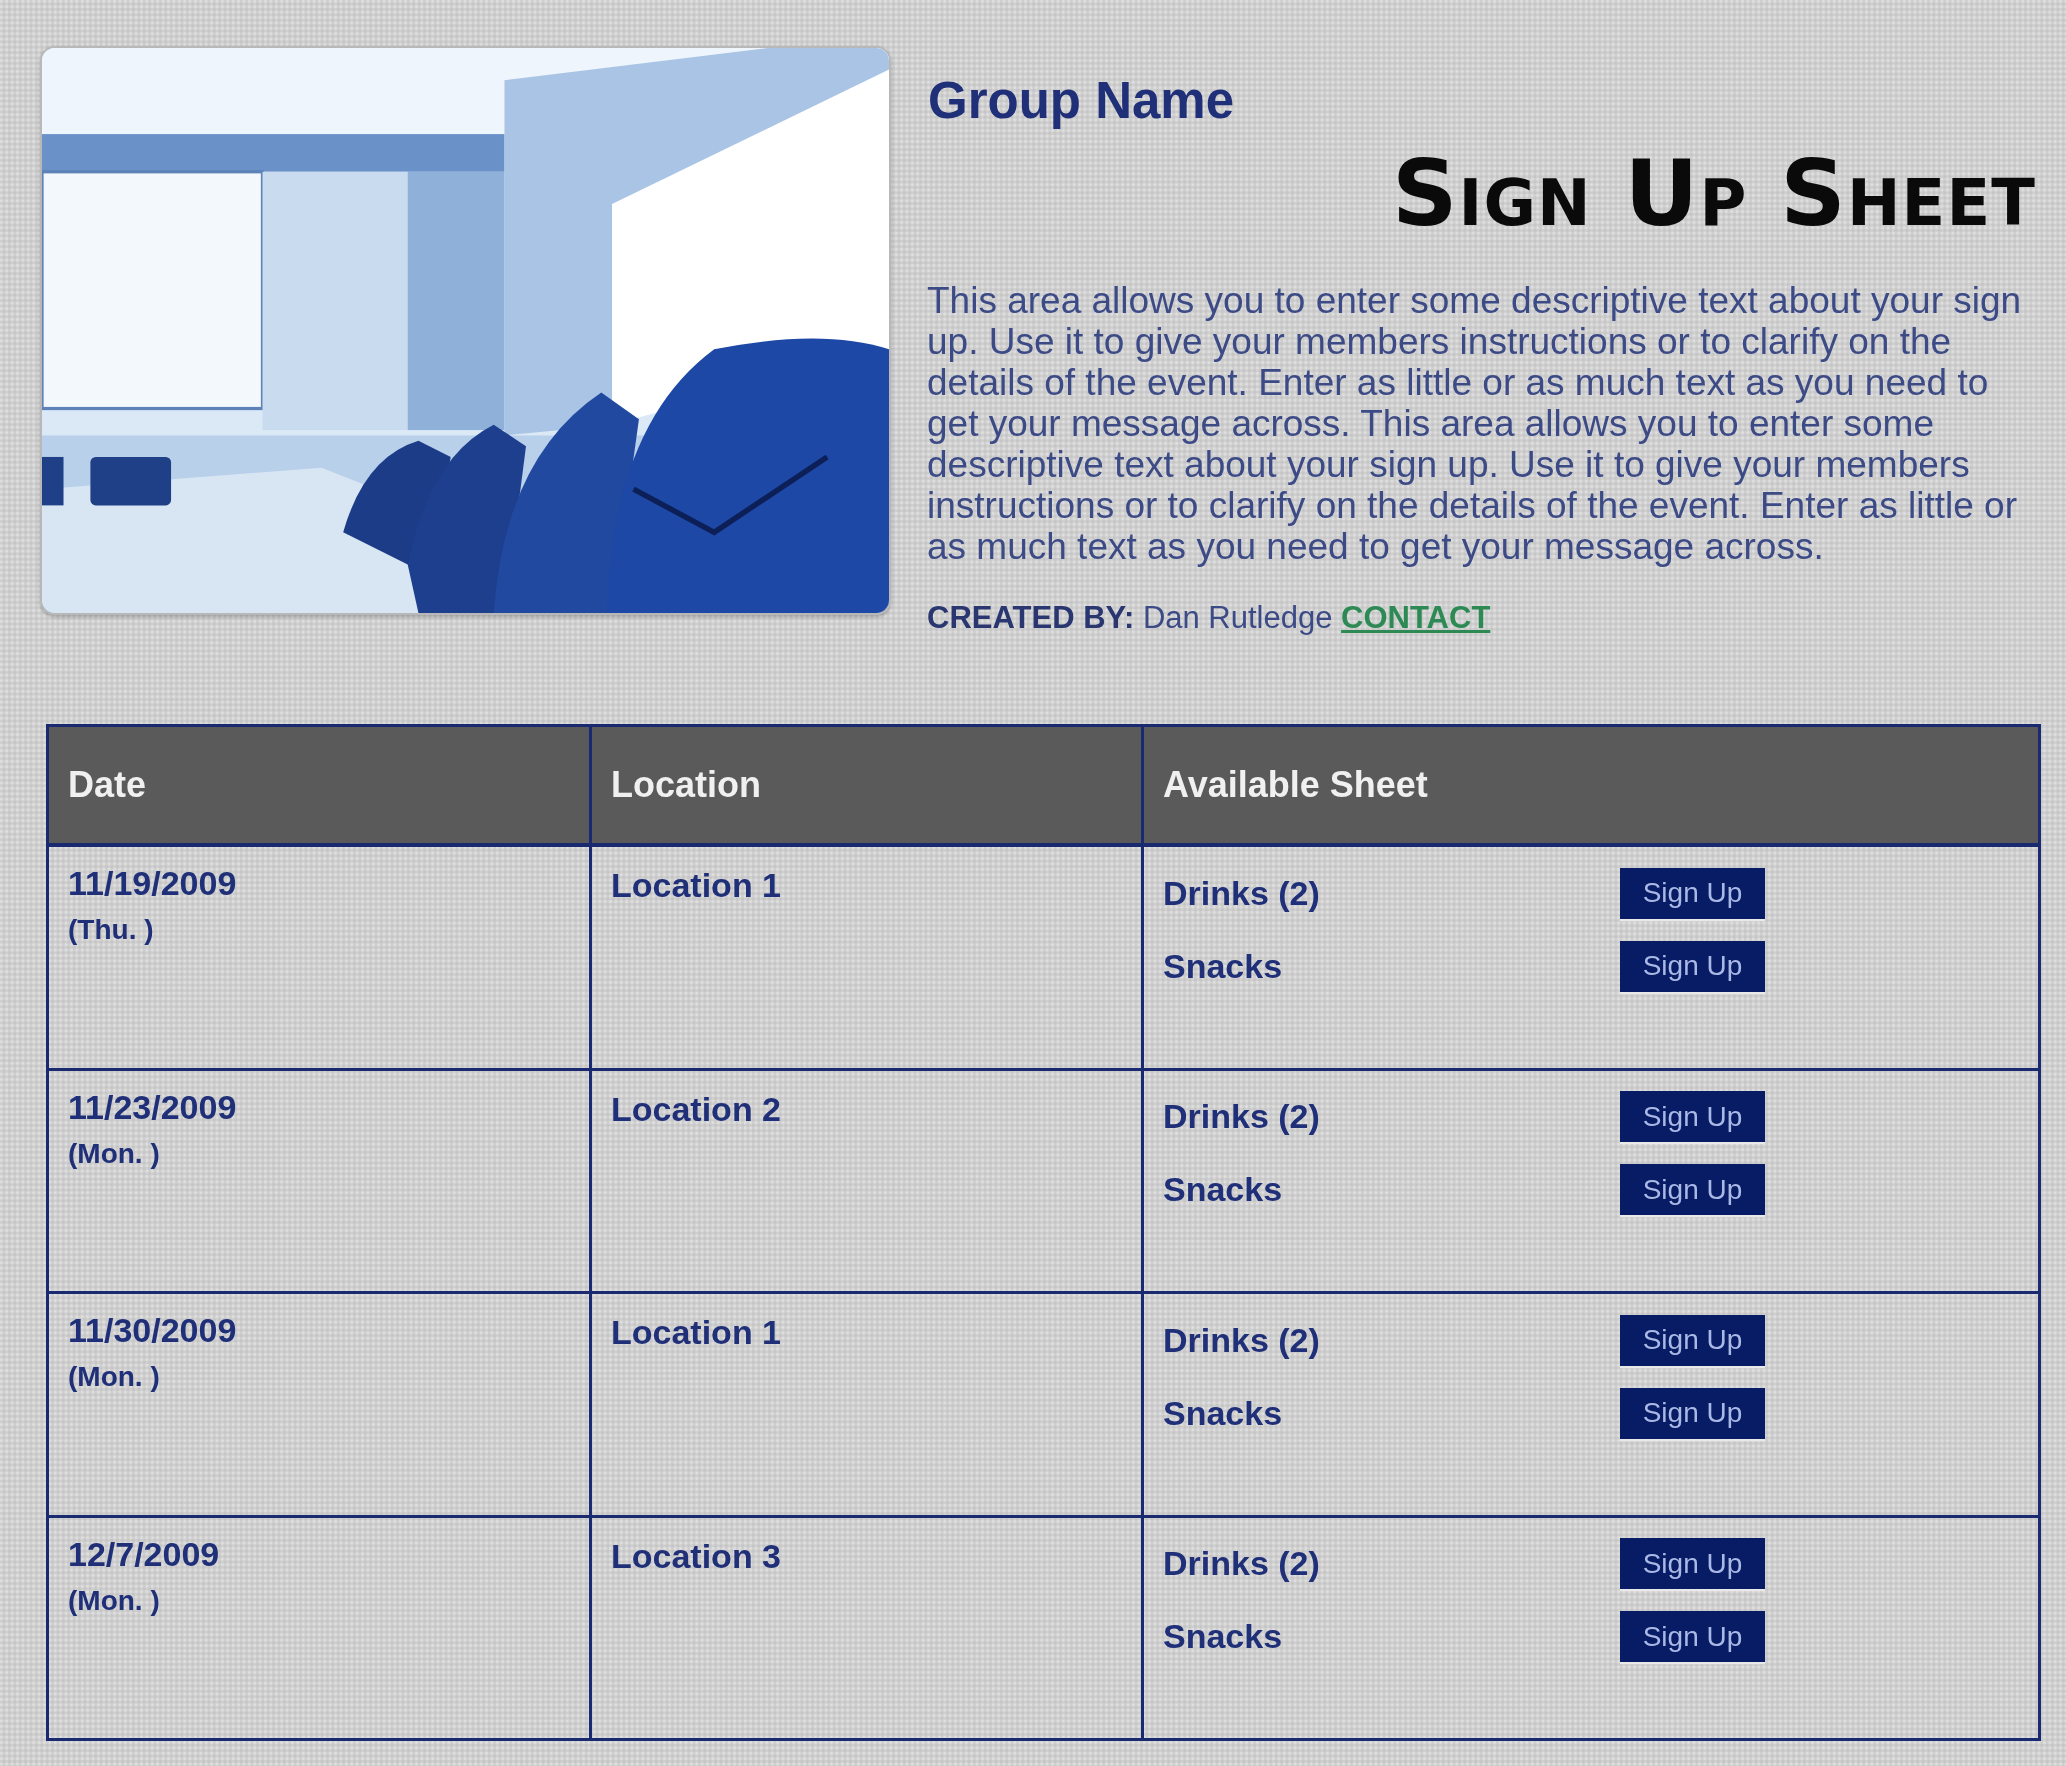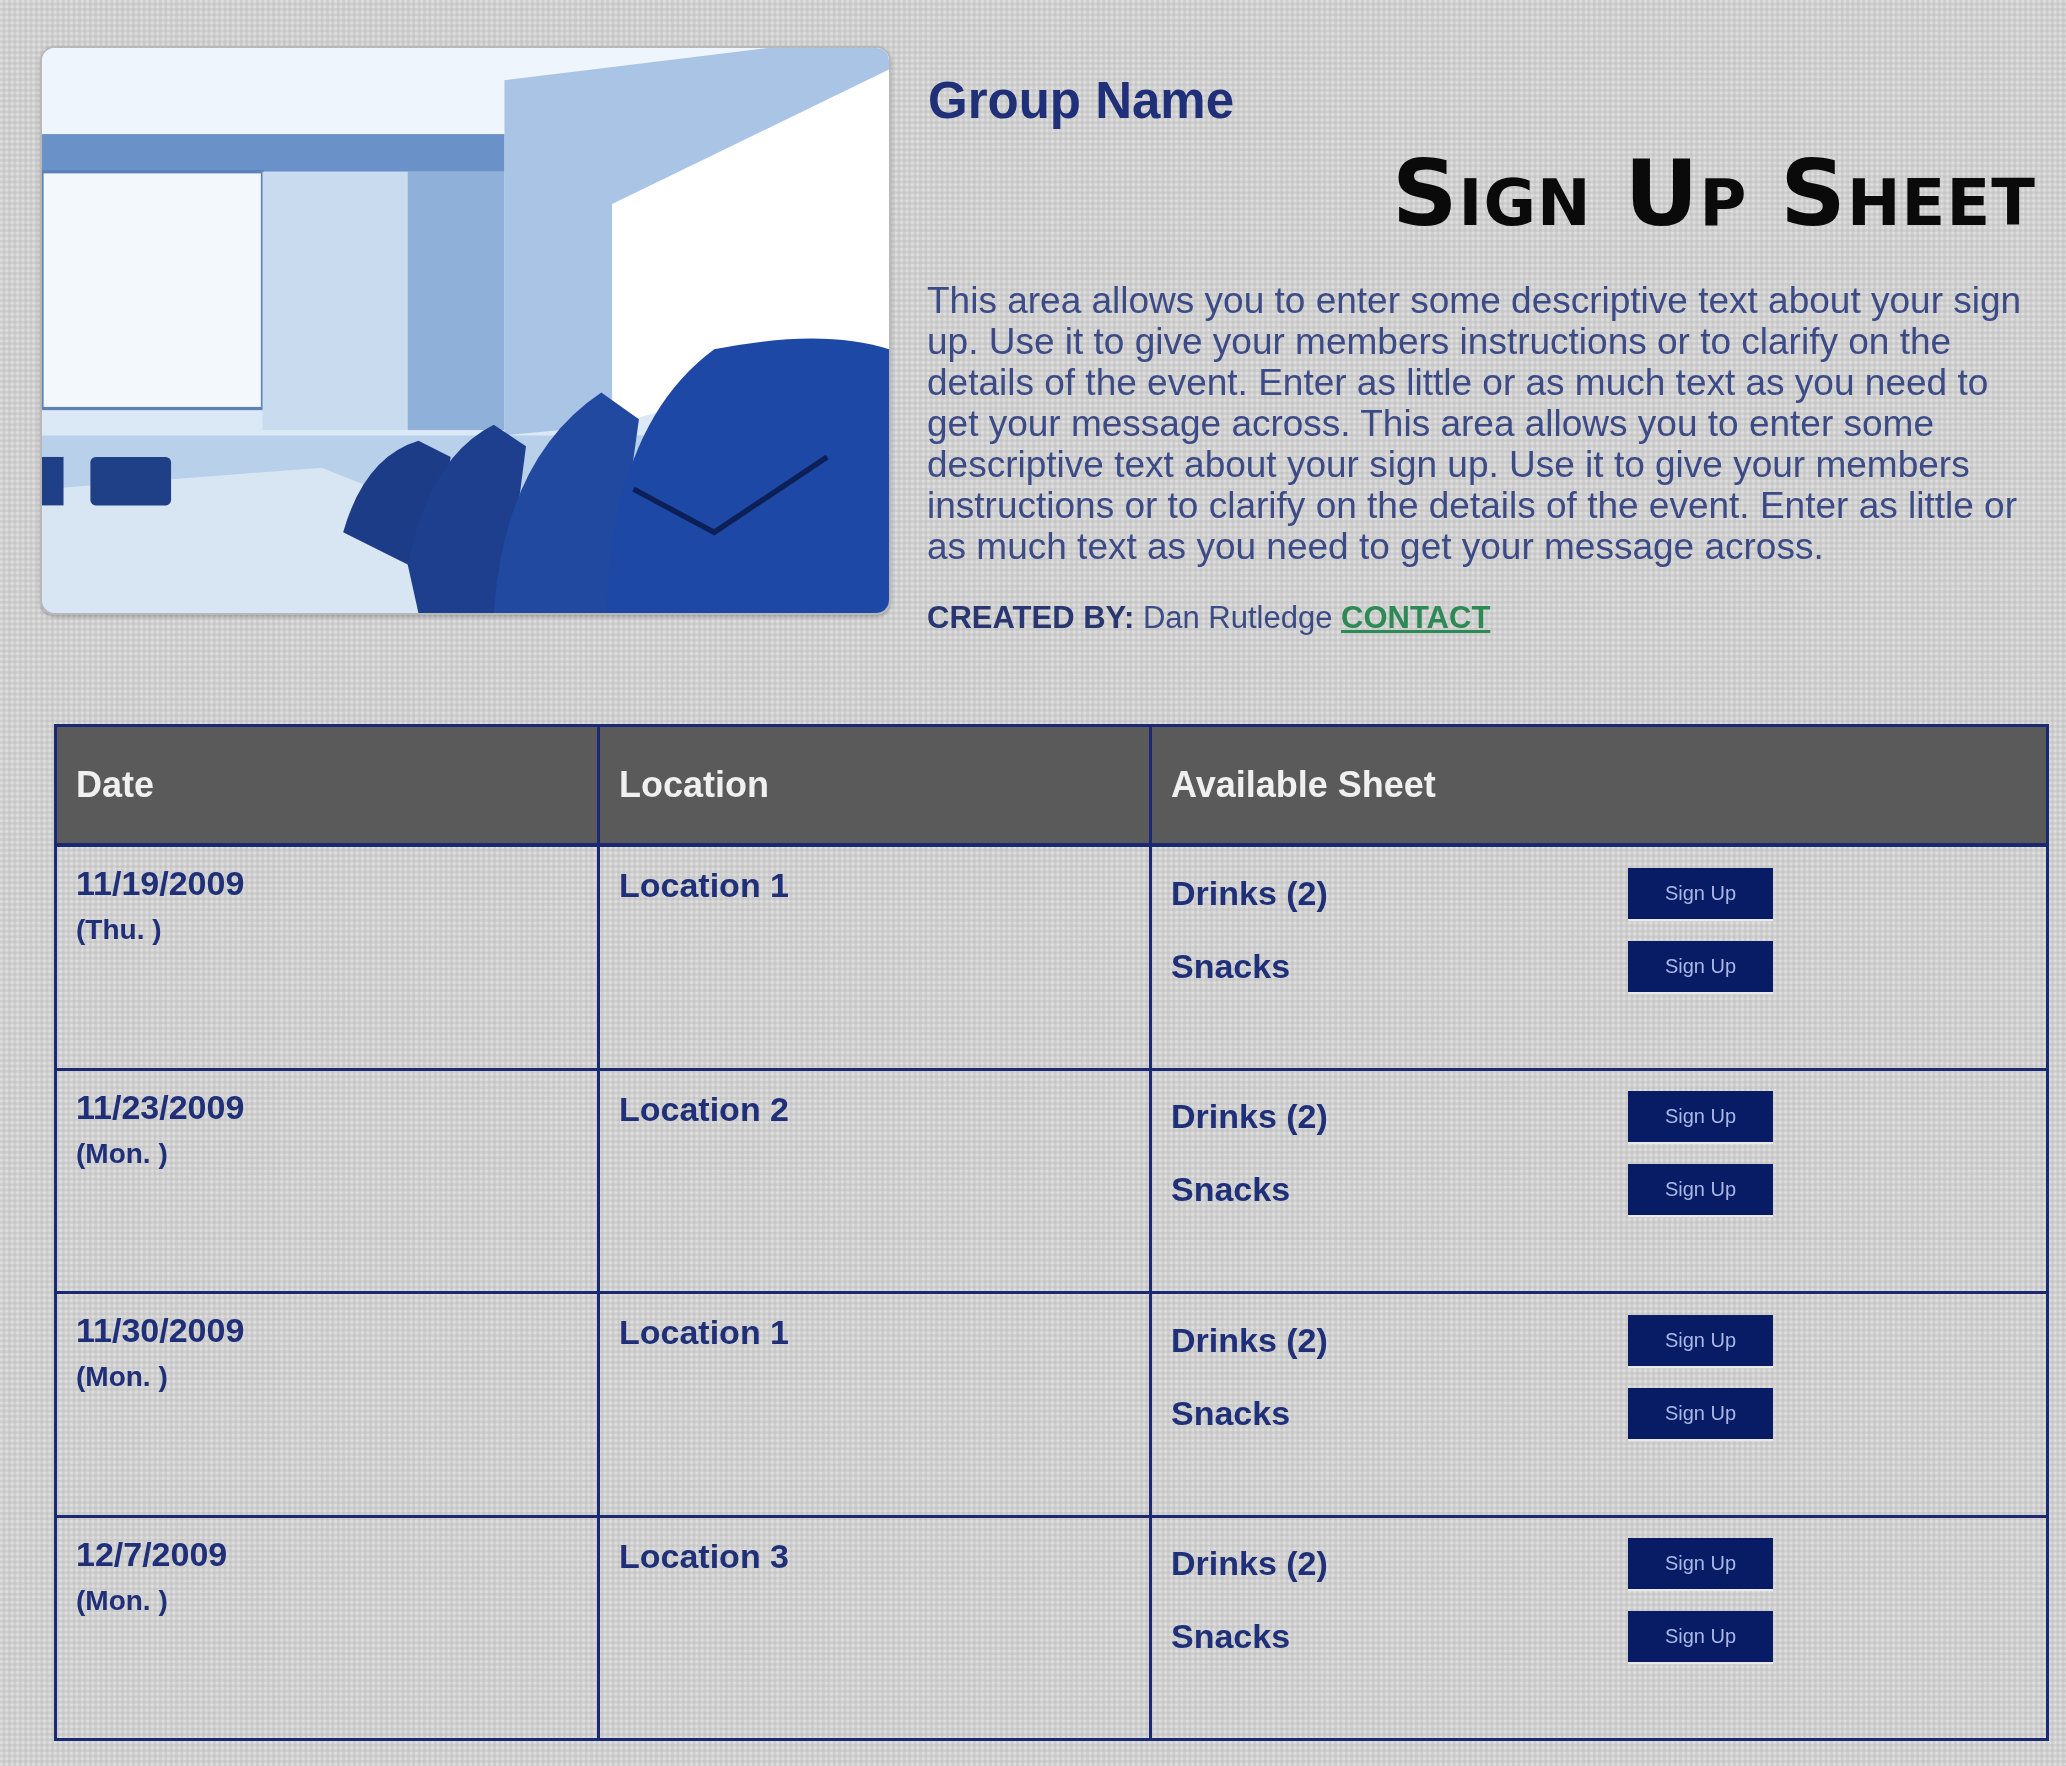--- a/index.html
+++ b/index.html
@@ -33,7 +33,7 @@
   .created .lbl { font-weight:bold; color:#2a3670; }
   .created a { color:#2e8a55; font-weight:bold; text-decoration:underline; }
   table.signup {
-    position:absolute; left:54px; top:724px; width:1995px; height:1017px;
+    position:absolute; left:46px; top:724px; width:1995px; height:1017px;
     border-collapse:collapse; border:3.8px solid #1a2a70; table-layout:fixed;
   }
   table.signup th {

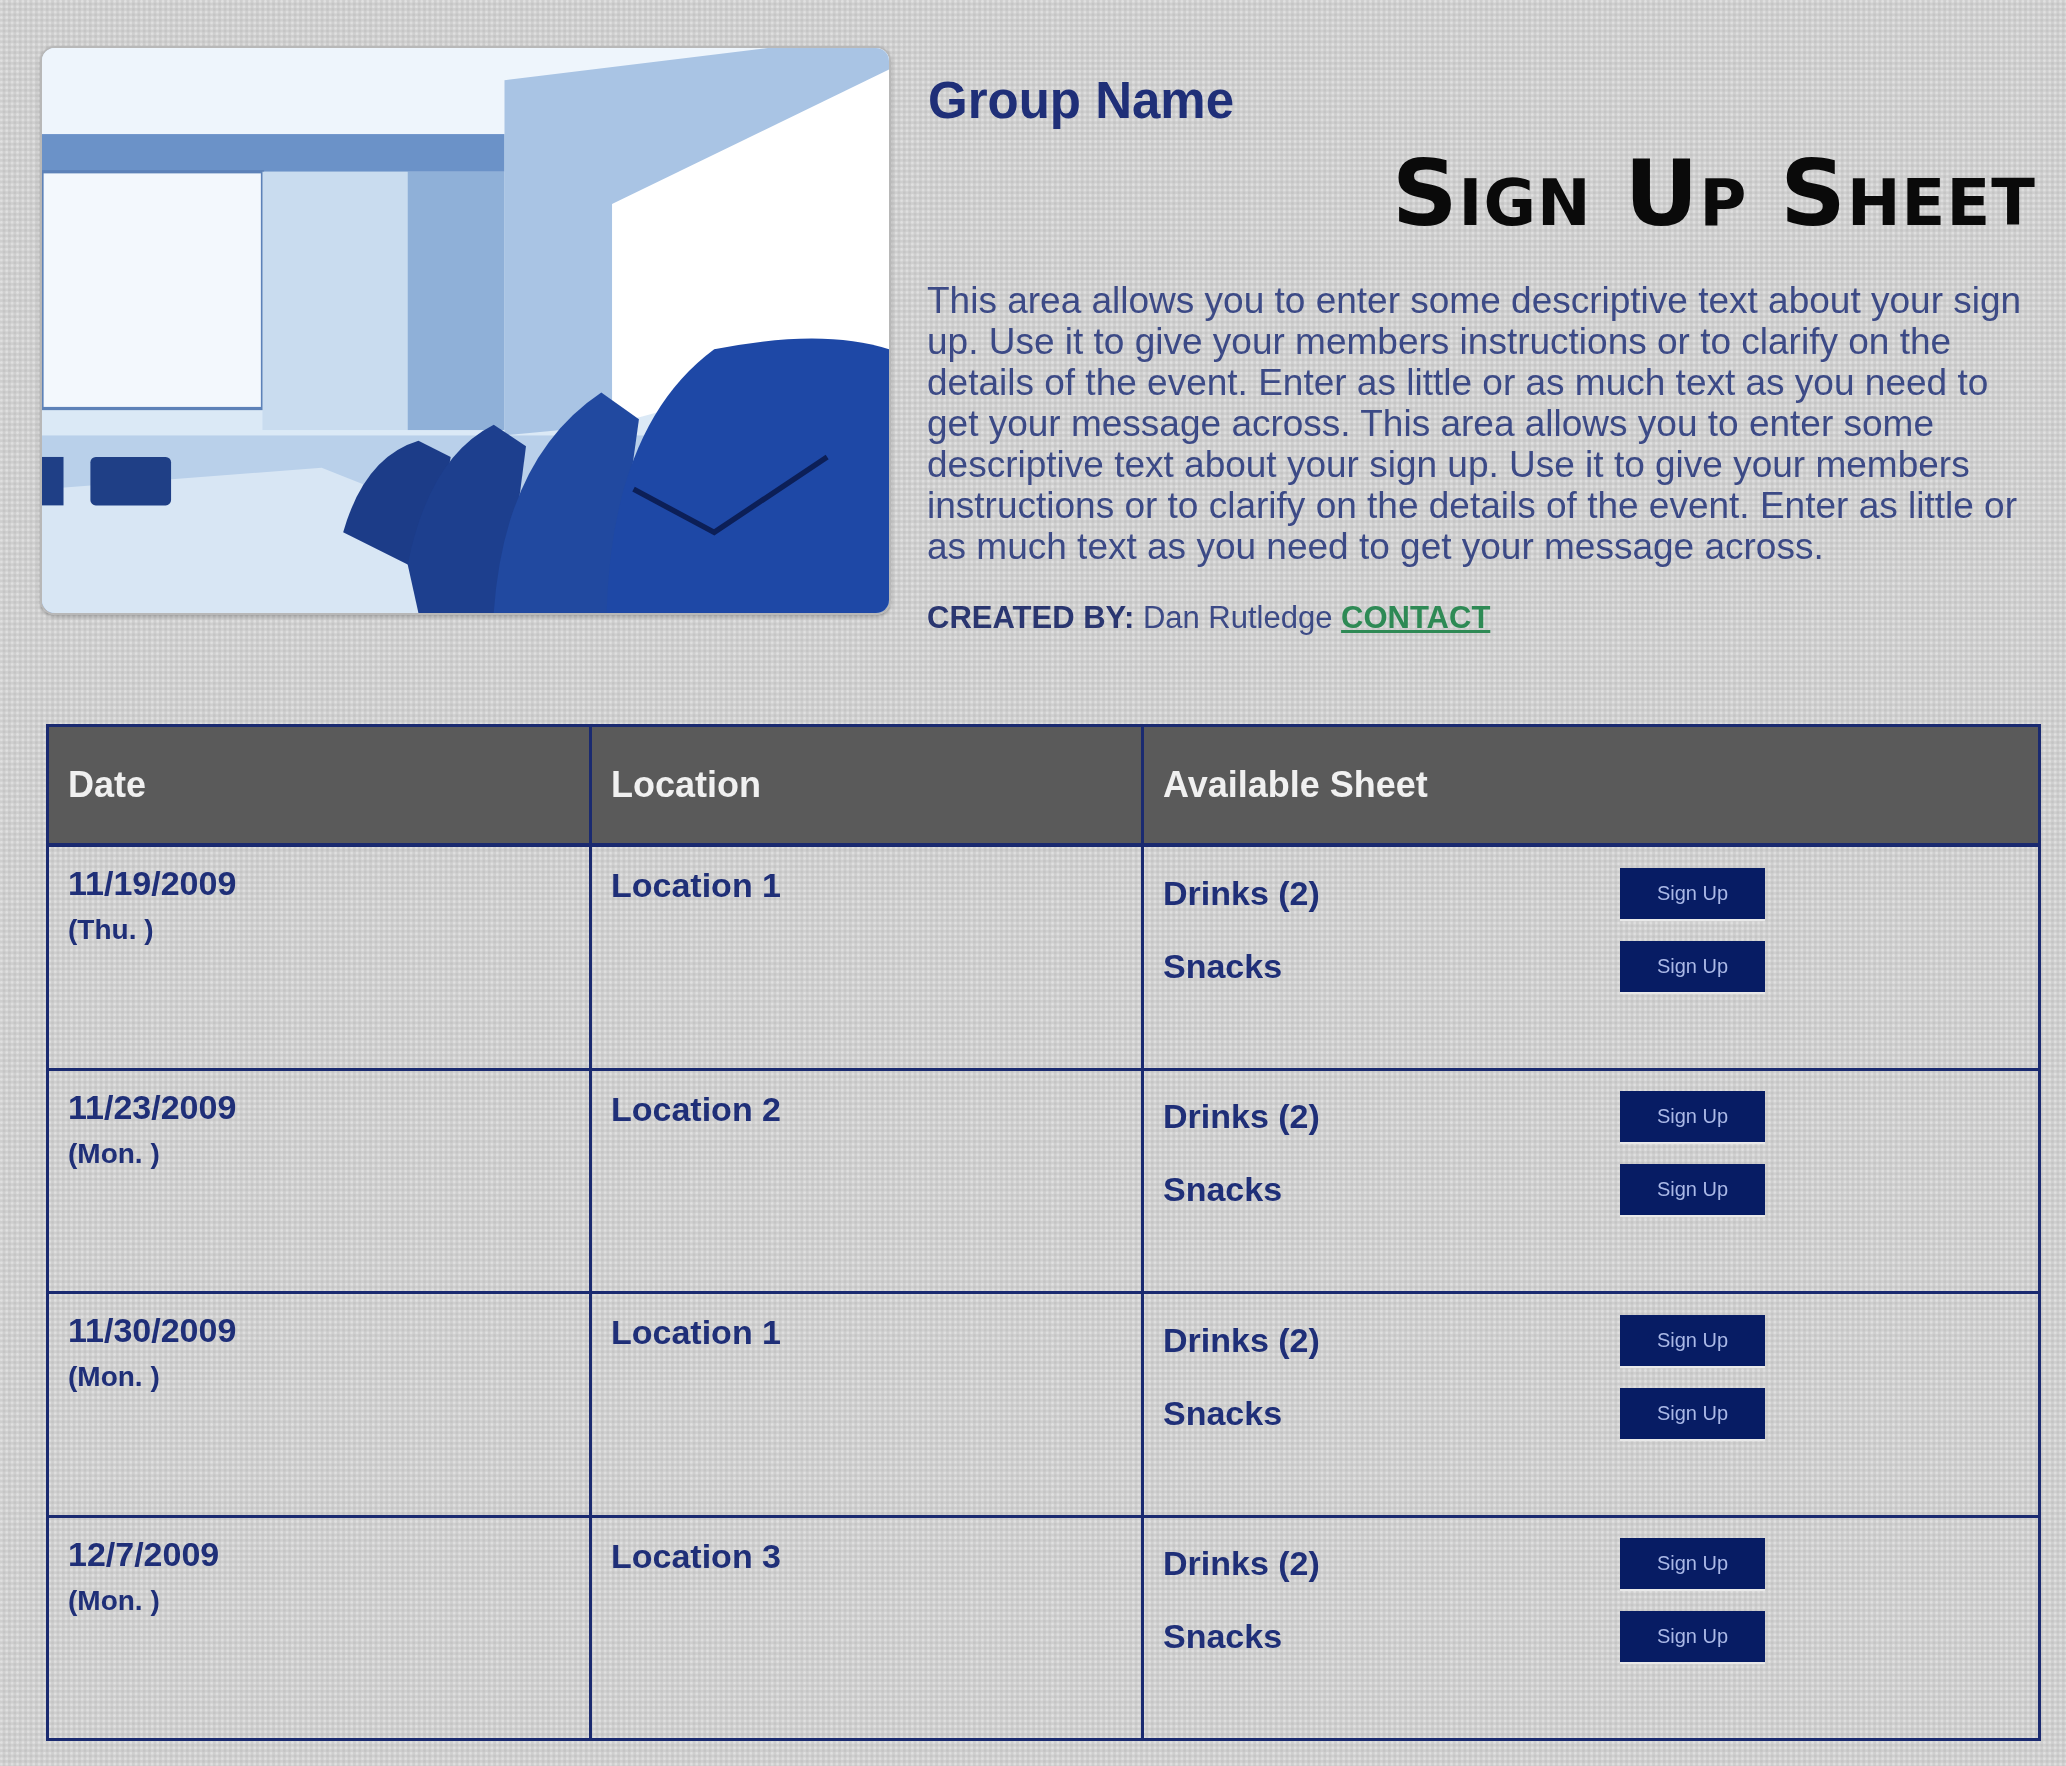--- a/index.html
+++ b/index.html
@@ -50,7 +50,7 @@
   .slot:last-child { margin-bottom:0; }
   .slot-name { width:457px; }
   .signup-btn {
-    background:#071c64; color:#aab8e6; font-weight:normal; font-size:20px;
+    background:#071c64; color:#aab8e6; font-weight:normal; font-size:28px;
     width:145px; height:51px; display:flex; align-items:center; justify-content:center;
     border:none; box-shadow:0 2.2px 0 #e9e9e9; cursor:pointer; font-family:"Liberation Sans", sans-serif;
   }

